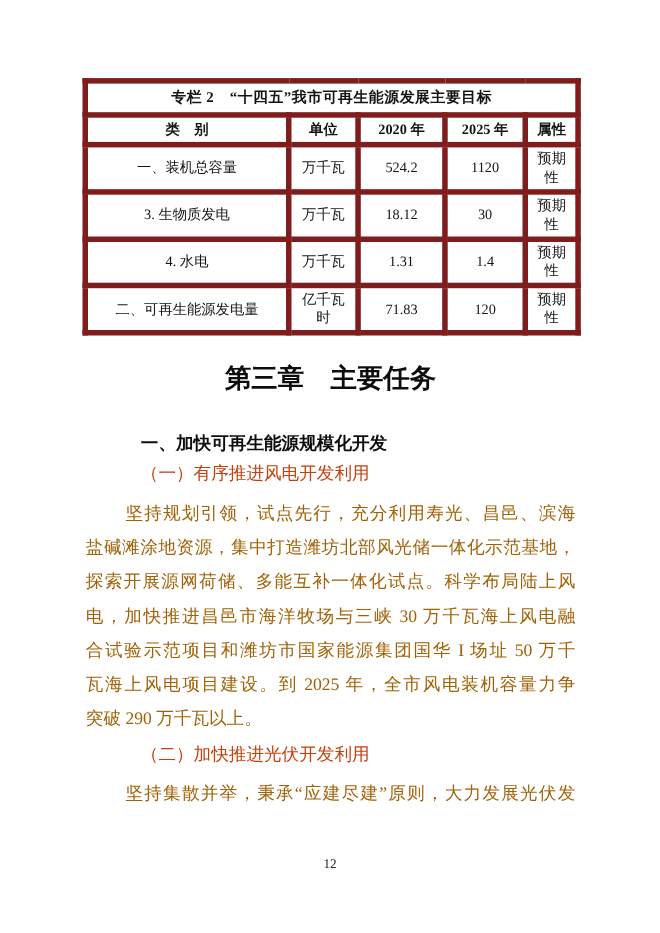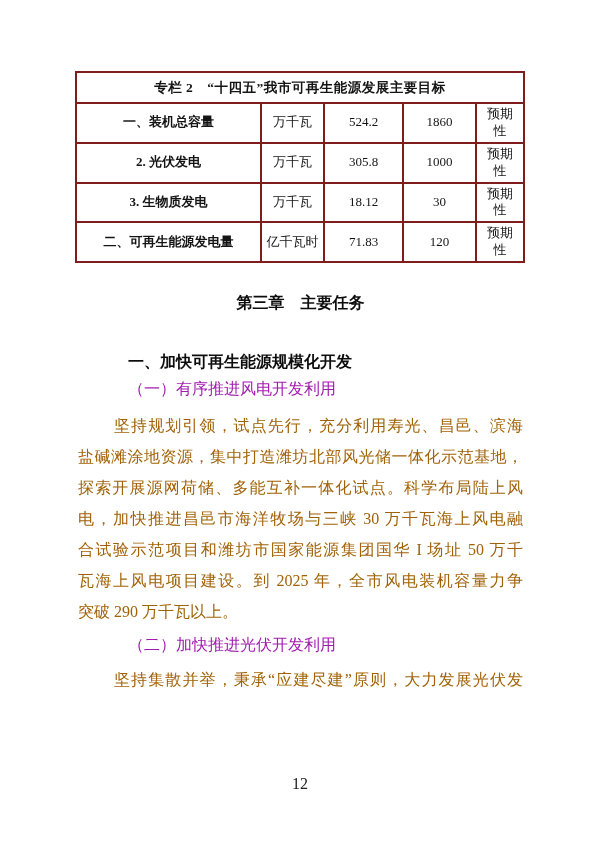--- a/index.html
+++ b/index.html
@@ -29,7 +29,7 @@
     margin: 71px 0 0 75px;
   }
   table.goals td {
-    border: 2px solid #7f1d1d;
+    border: 5px solid #7f1d1d;
     font-size: 13px;
     line-height: 1.3;
     text-align: center;

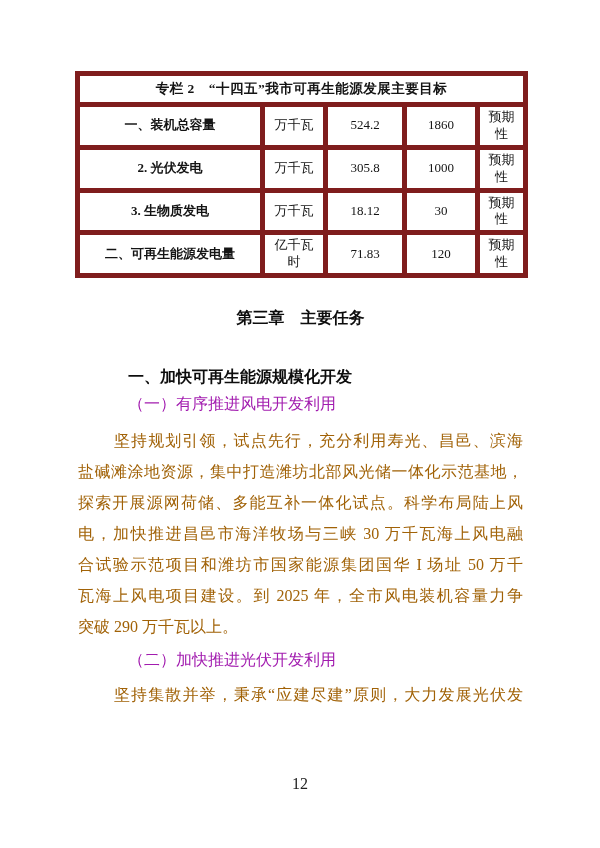--- a/index.html
+++ b/index.html
@@ -126,6 +126,13 @@
       <tr class="row-title">
         <td colspan="5">专栏 2　“十四五”我市可再生能源发展主要目标</td>
       </tr>
+      <tr class="row-head">
+        <td>类　别</td>
+        <td>单位</td>
+        <td>2020 年</td>
+        <td>2025 年</td>
+        <td>属性</td>
+      </tr>
       <tr class="row-data">
         <td class="cat">一、装机总容量</td>
         <td>万千瓦</td>

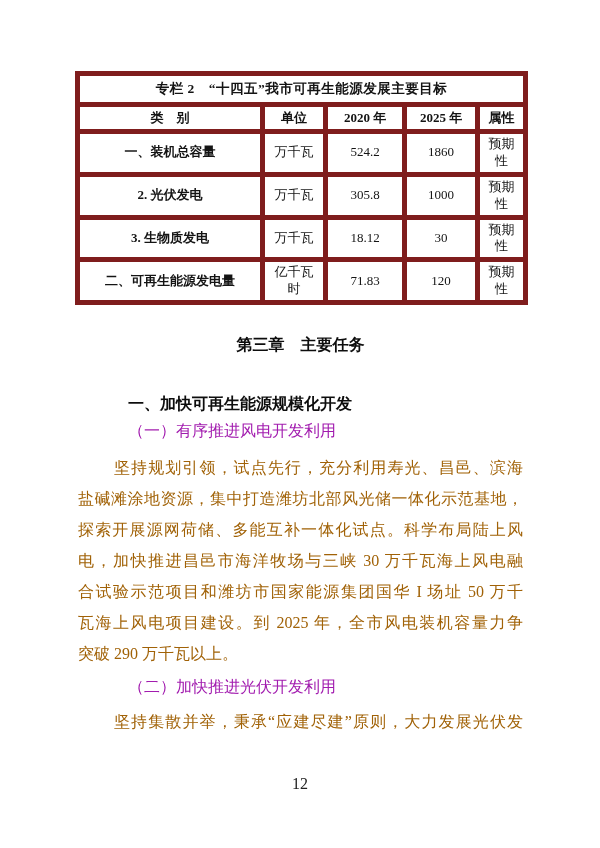--- a/index.html
+++ b/index.html
@@ -49,7 +49,7 @@
   td.cat {
     text-align: left;
     padding-left: 6px;
-    font-weight: 700;
+    font-weight: 400;
   }
 
   

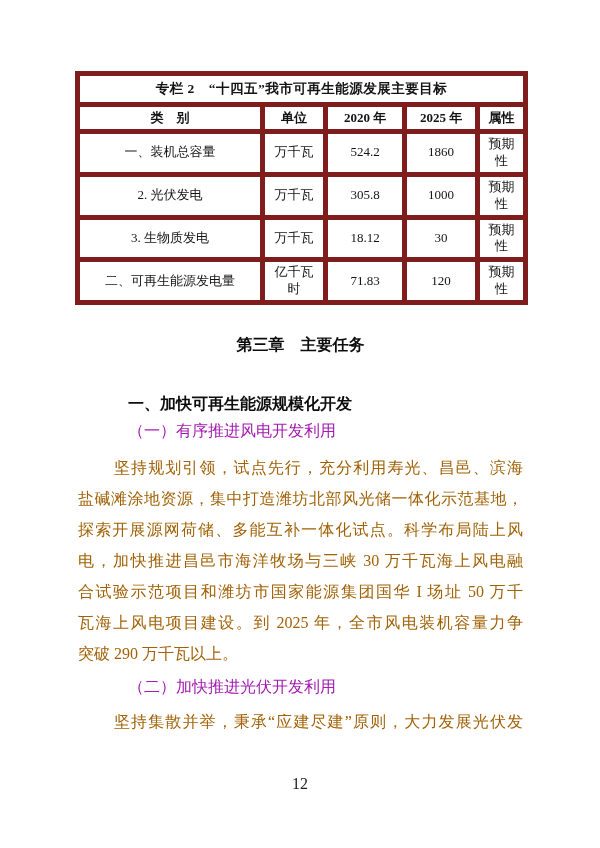--- a/index.html
+++ b/index.html
@@ -137,7 +137,7 @@
         <td class="cat">一、装机总容量</td>
         <td>万千瓦</td>
         <td>524.2</td>
-        <td>1860</td>
+        <td>1120</td>
         <td>预期性</td>
       </tr>
       <tr class="row-data">

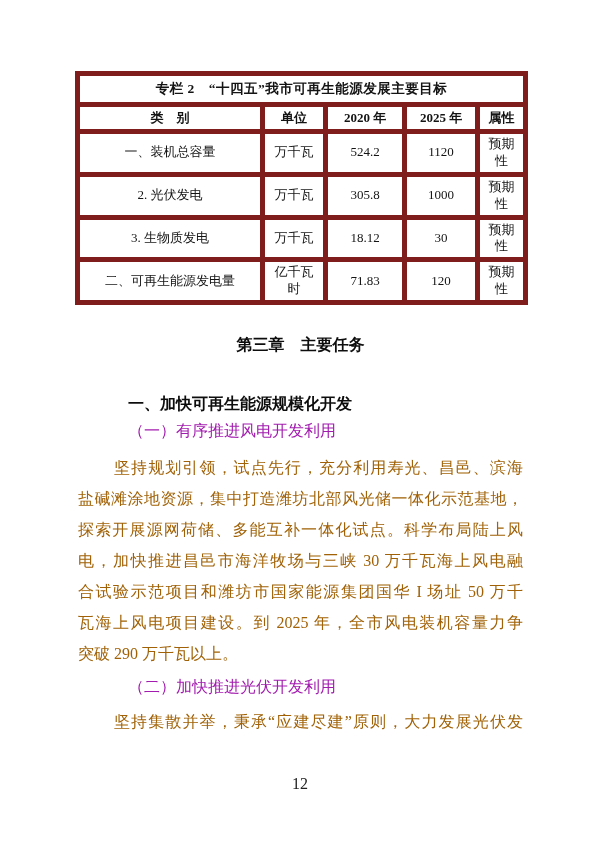--- a/index.html
+++ b/index.html
@@ -141,13 +141,6 @@
         <td>预期性</td>
       </tr>
       <tr class="row-data">
-        <td class="cat">2. 光伏发电</td>
-        <td>万千瓦</td>
-        <td>305.8</td>
-        <td>1000</td>
-        <td>预期性</td>
-      </tr>
-      <tr class="row-data">
         <td class="cat">3. 生物质发电</td>
         <td>万千瓦</td>
         <td>18.12</td>

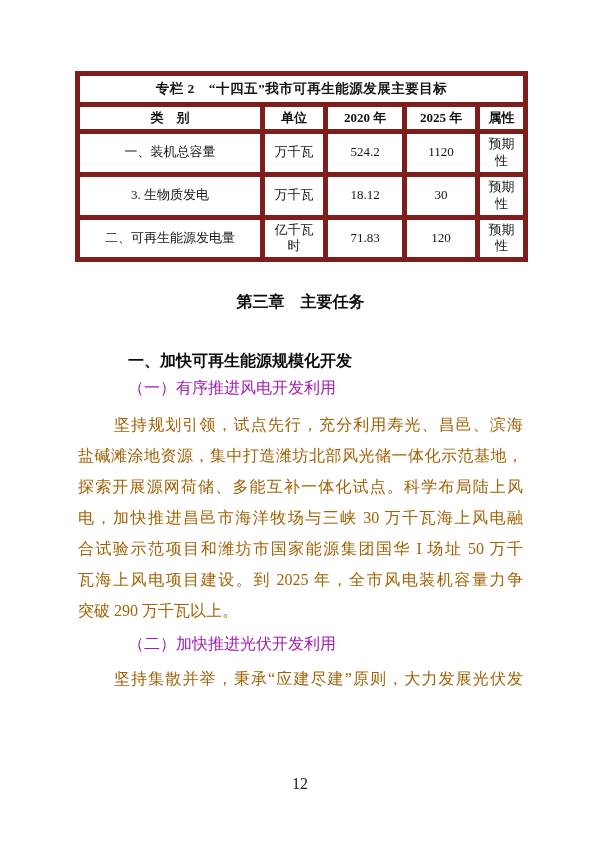--- a/index.html
+++ b/index.html
@@ -148,6 +148,13 @@
         <td>预期性</td>
       </tr>
       <tr class="row-data">
+        <td class="cat">4. 水电</td>
+        <td>万千瓦</td>
+        <td>1.31</td>
+        <td>1.4</td>
+        <td>预期性</td>
+      </tr>
+      <tr class="row-data">
         <td class="cat">二、可再生能源发电量</td>
         <td>亿千瓦时</td>
         <td>71.83</td>

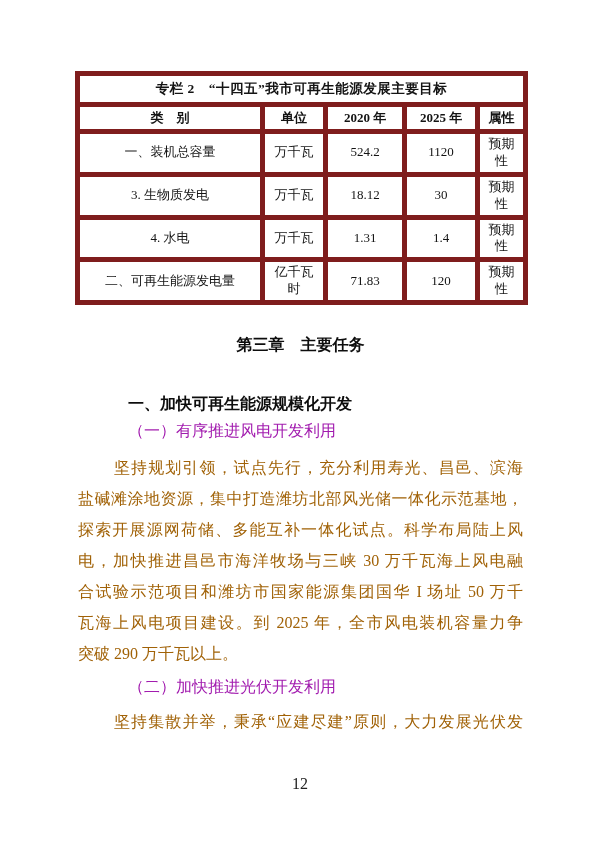--- a/index.html
+++ b/index.html
@@ -58,7 +58,7 @@
     text-align: center;
     font-family: "Liberation Sans", sans-serif;
     font-weight: 700;
-    font-size: 16px;
+    font-size: 24px;
     line-height: 26px;
     color: #0d0d0d;
   }

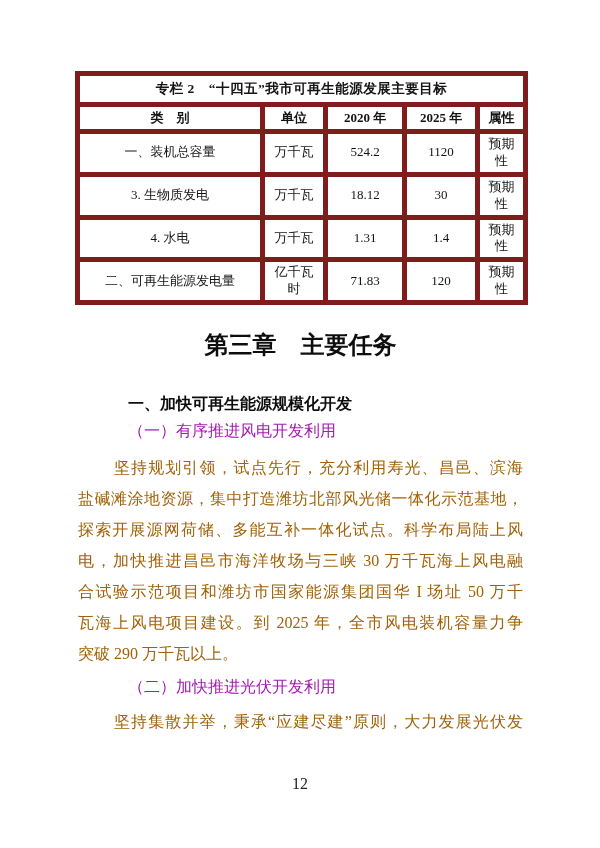--- a/index.html
+++ b/index.html
@@ -77,7 +77,7 @@
     font-size: 16px;
     line-height: 18px;
     font-weight: 500;
-    color: #a21caf;
+    color: #c2410c;
   }
 
   

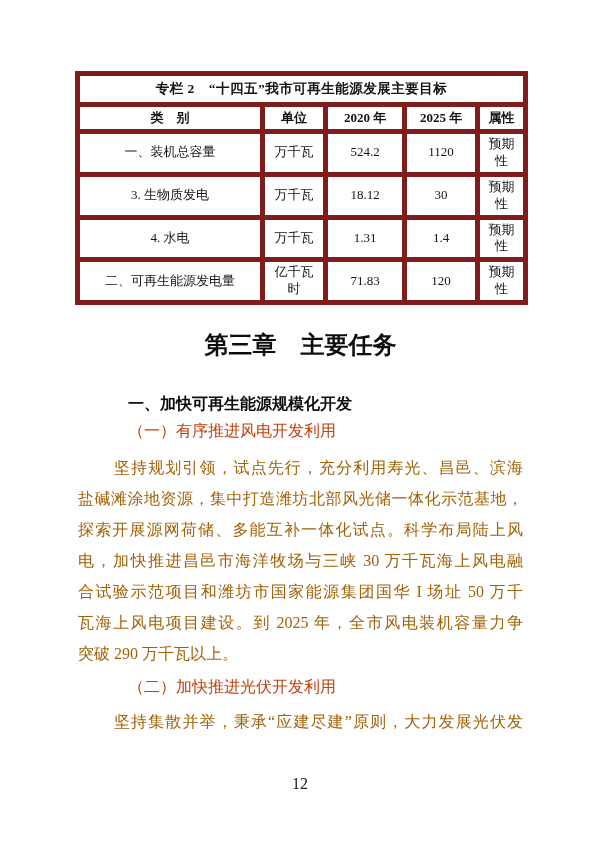--- a/index.html
+++ b/index.html
@@ -105,7 +105,7 @@
     bottom: 55px;
     width: 100%;
     text-align: center;
-    font-size: 16px;
+    font-size: 12px;
     color: #222222;
   }
 </style>

